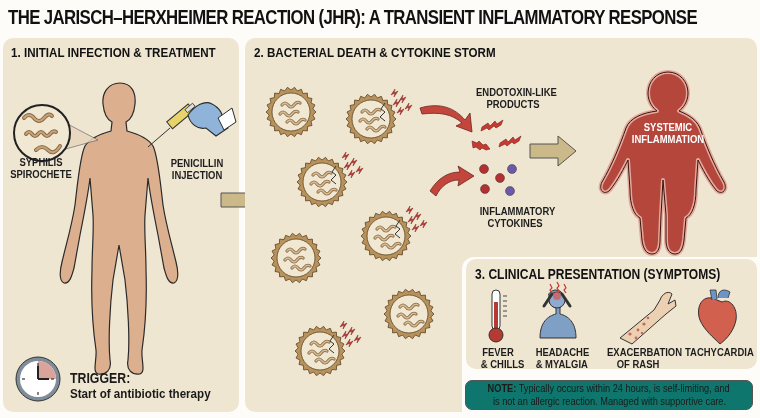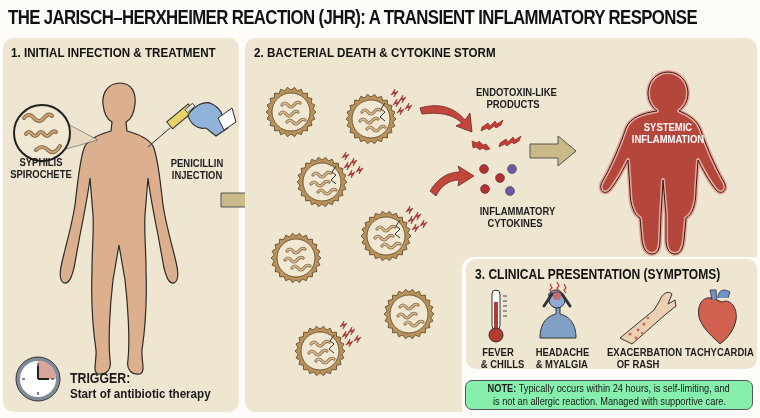--- a/index.html
+++ b/index.html
@@ -40,7 +40,7 @@
   svg { position: absolute; overflow: visible; }
   .note {
     position: absolute; left: 465px; top: 380px; width: 288px; height: 30px;
-    border: 1.5px solid #555; border-radius: 7px; background: #86efac;
+    border: 1.5px solid #555; border-radius: 7px; background: #0f766e;
     font-size: 10.5px; line-height: 13px; text-align: center; box-sizing: border-box; padding-top: 1px;
   }
   .note .inner-text { display: inline-block; transform: scaleX(0.88); transform-origin: center; white-space: nowrap; }

